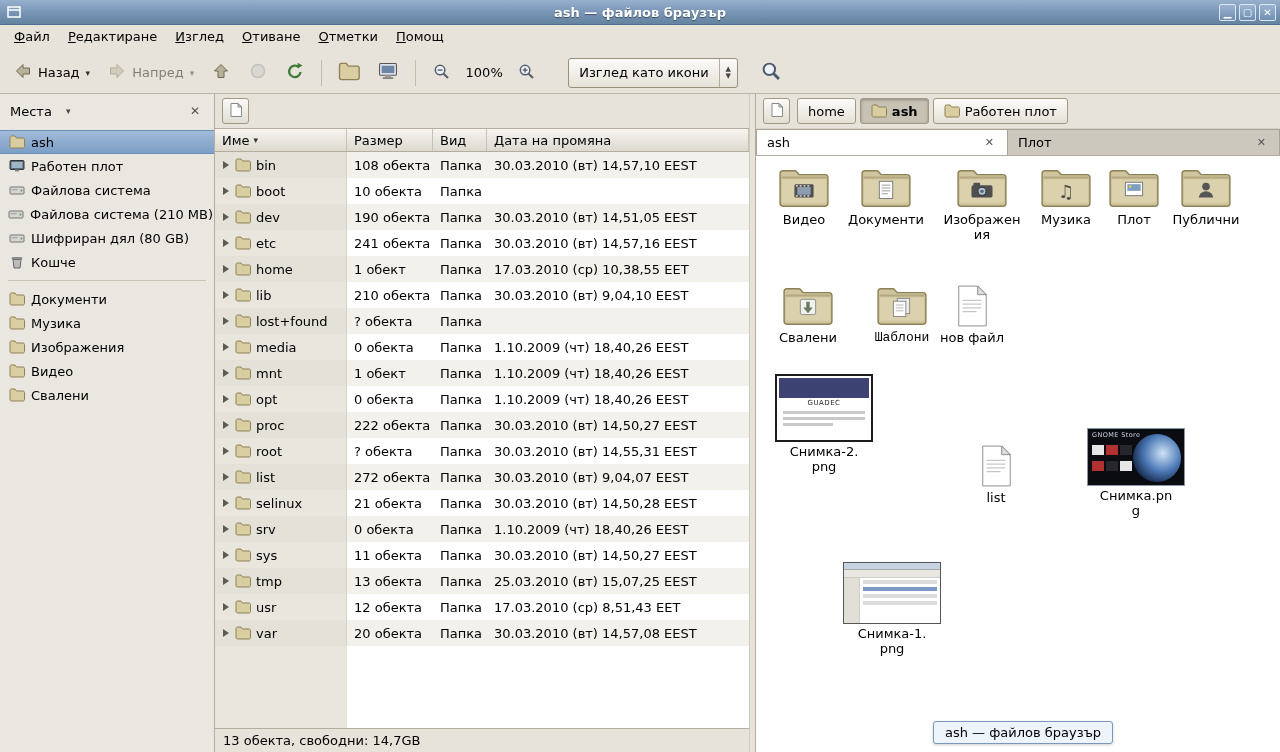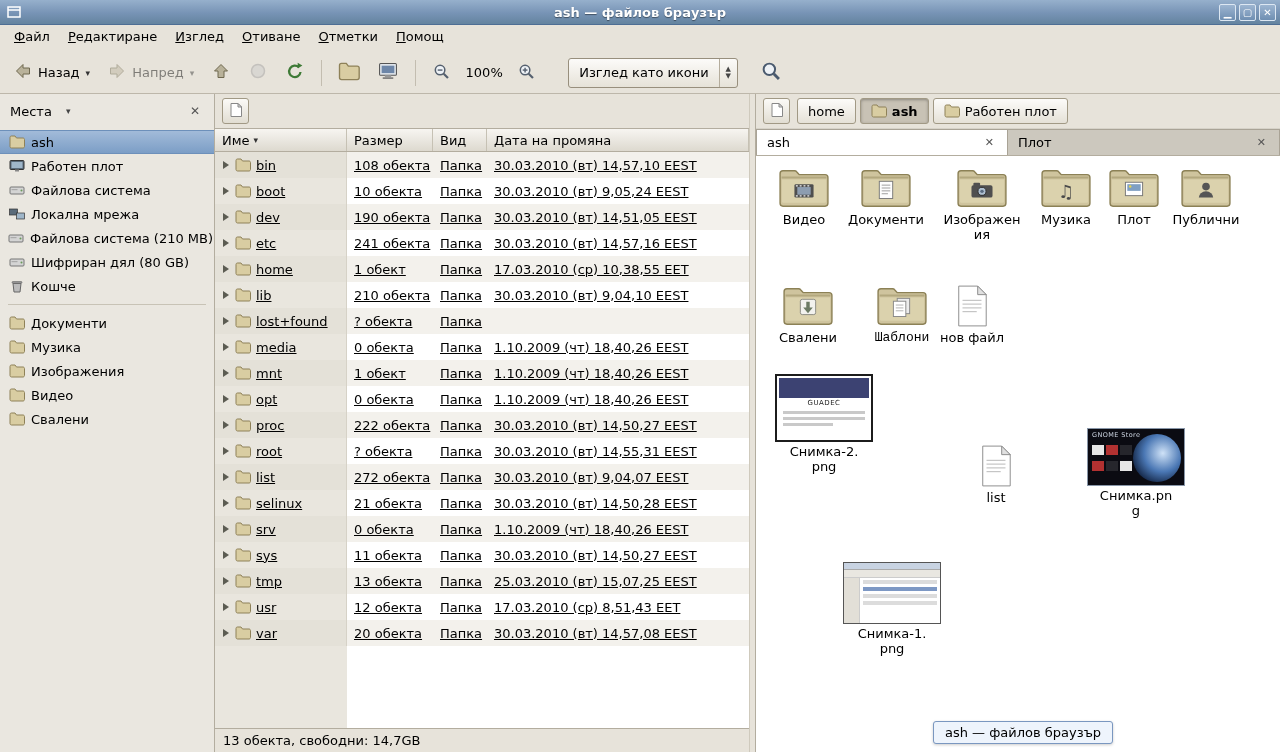--- a/index.html
+++ b/index.html
@@ -95,7 +95,7 @@
   .c1 { width:86px;  flex:0 0 86px; }
   .c2 { width:54px;  flex:0 0 54px; }
   .c3 { flex:1; }
-  .tree-body { flex:1; overflow:hidden; background:linear-gradient(90deg,#e9e6de 0,#e9e6de 132px,#ffffff 132px);text-decoration:underline; }
+  .tree-body { flex:1; overflow:hidden; background:linear-gradient(90deg,#e9e6de 0,#e9e6de 132px,#ffffff 132px); }
   .tr { height:26px; display:flex; align-items:center; }
   .tr.odd  { background:linear-gradient(90deg,#e4e1d8 0,#e4e1d8 132px,#f3f1ec 132px); }
   .td { padding:0 7px; white-space:nowrap; overflow:hidden; }

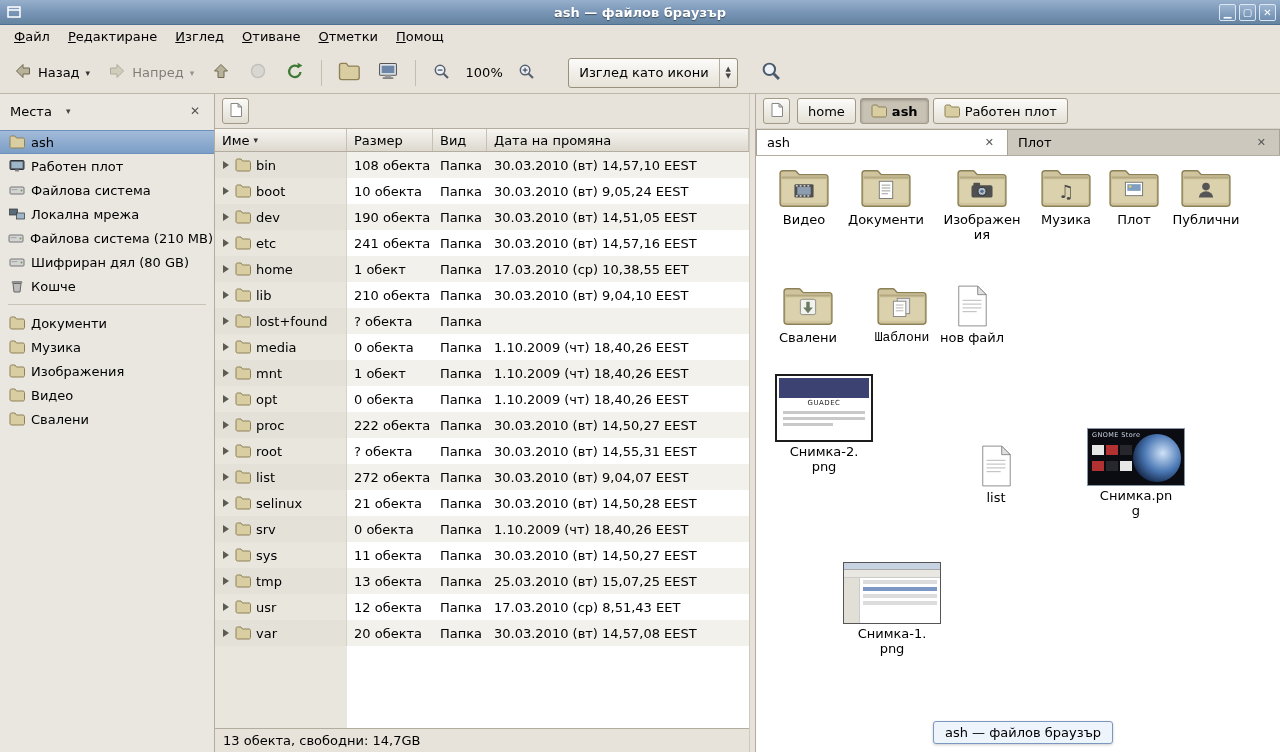--- a/index.html
+++ b/index.html
@@ -456,7 +456,6 @@
               </div>
               <div class="td c1">10 обекта</div>
               <div class="td c2">Папка</div>
-              <div class="td c3">30.03.2010 (вт) 9,05,24 EEST</div>
             </div>
             <div class="tr odd">
               <div class="td c0">

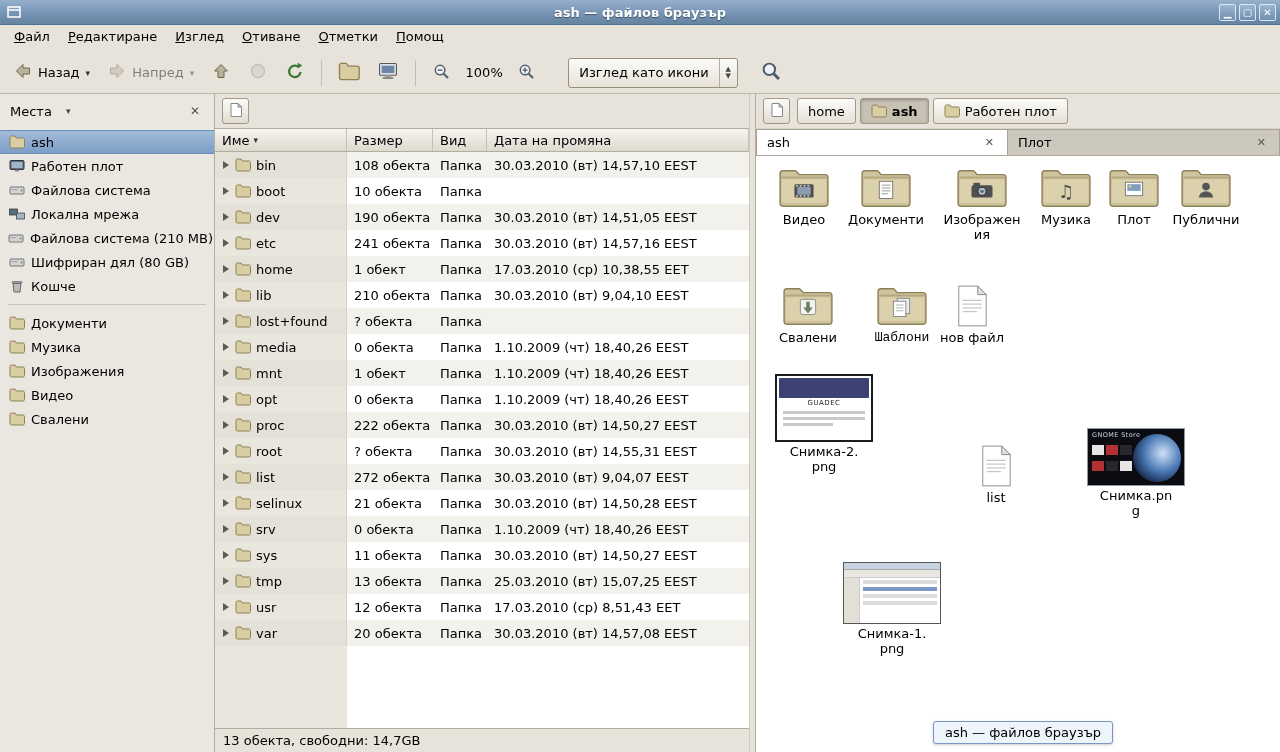--- a/index.html
+++ b/index.html
@@ -325,15 +325,6 @@
           <div class="side-item">
             <span class="side-ico">
               <svg width="16" height="14" viewBox="0 0 16 14">
-                <rect x="0.5" y="2" width="8" height="6" fill="#5a6b7a" stroke="#333" stroke-width=".7"></rect>
-                <rect x="7.5" y="6" width="8" height="6" fill="#9fb6c9" stroke="#333" stroke-width=".7"></rect>
-              </svg>
-            </span>
-            <span class="side-label">Локална мрежа</span>
-          </div>
-          <div class="side-item">
-            <span class="side-ico">
-              <svg width="16" height="14" viewBox="0 0 16 14">
                 <rect x="1" y="4" width="14" height="7" rx="1" fill="#d4d4d4" stroke="#777"></rect>
                 <circle cx="12.5" cy="7.5" r="1" fill="#6a9a5a"></circle>
                 <rect x="2.5" y="6" width="6" height="1.2" fill="#aaa"></rect>

